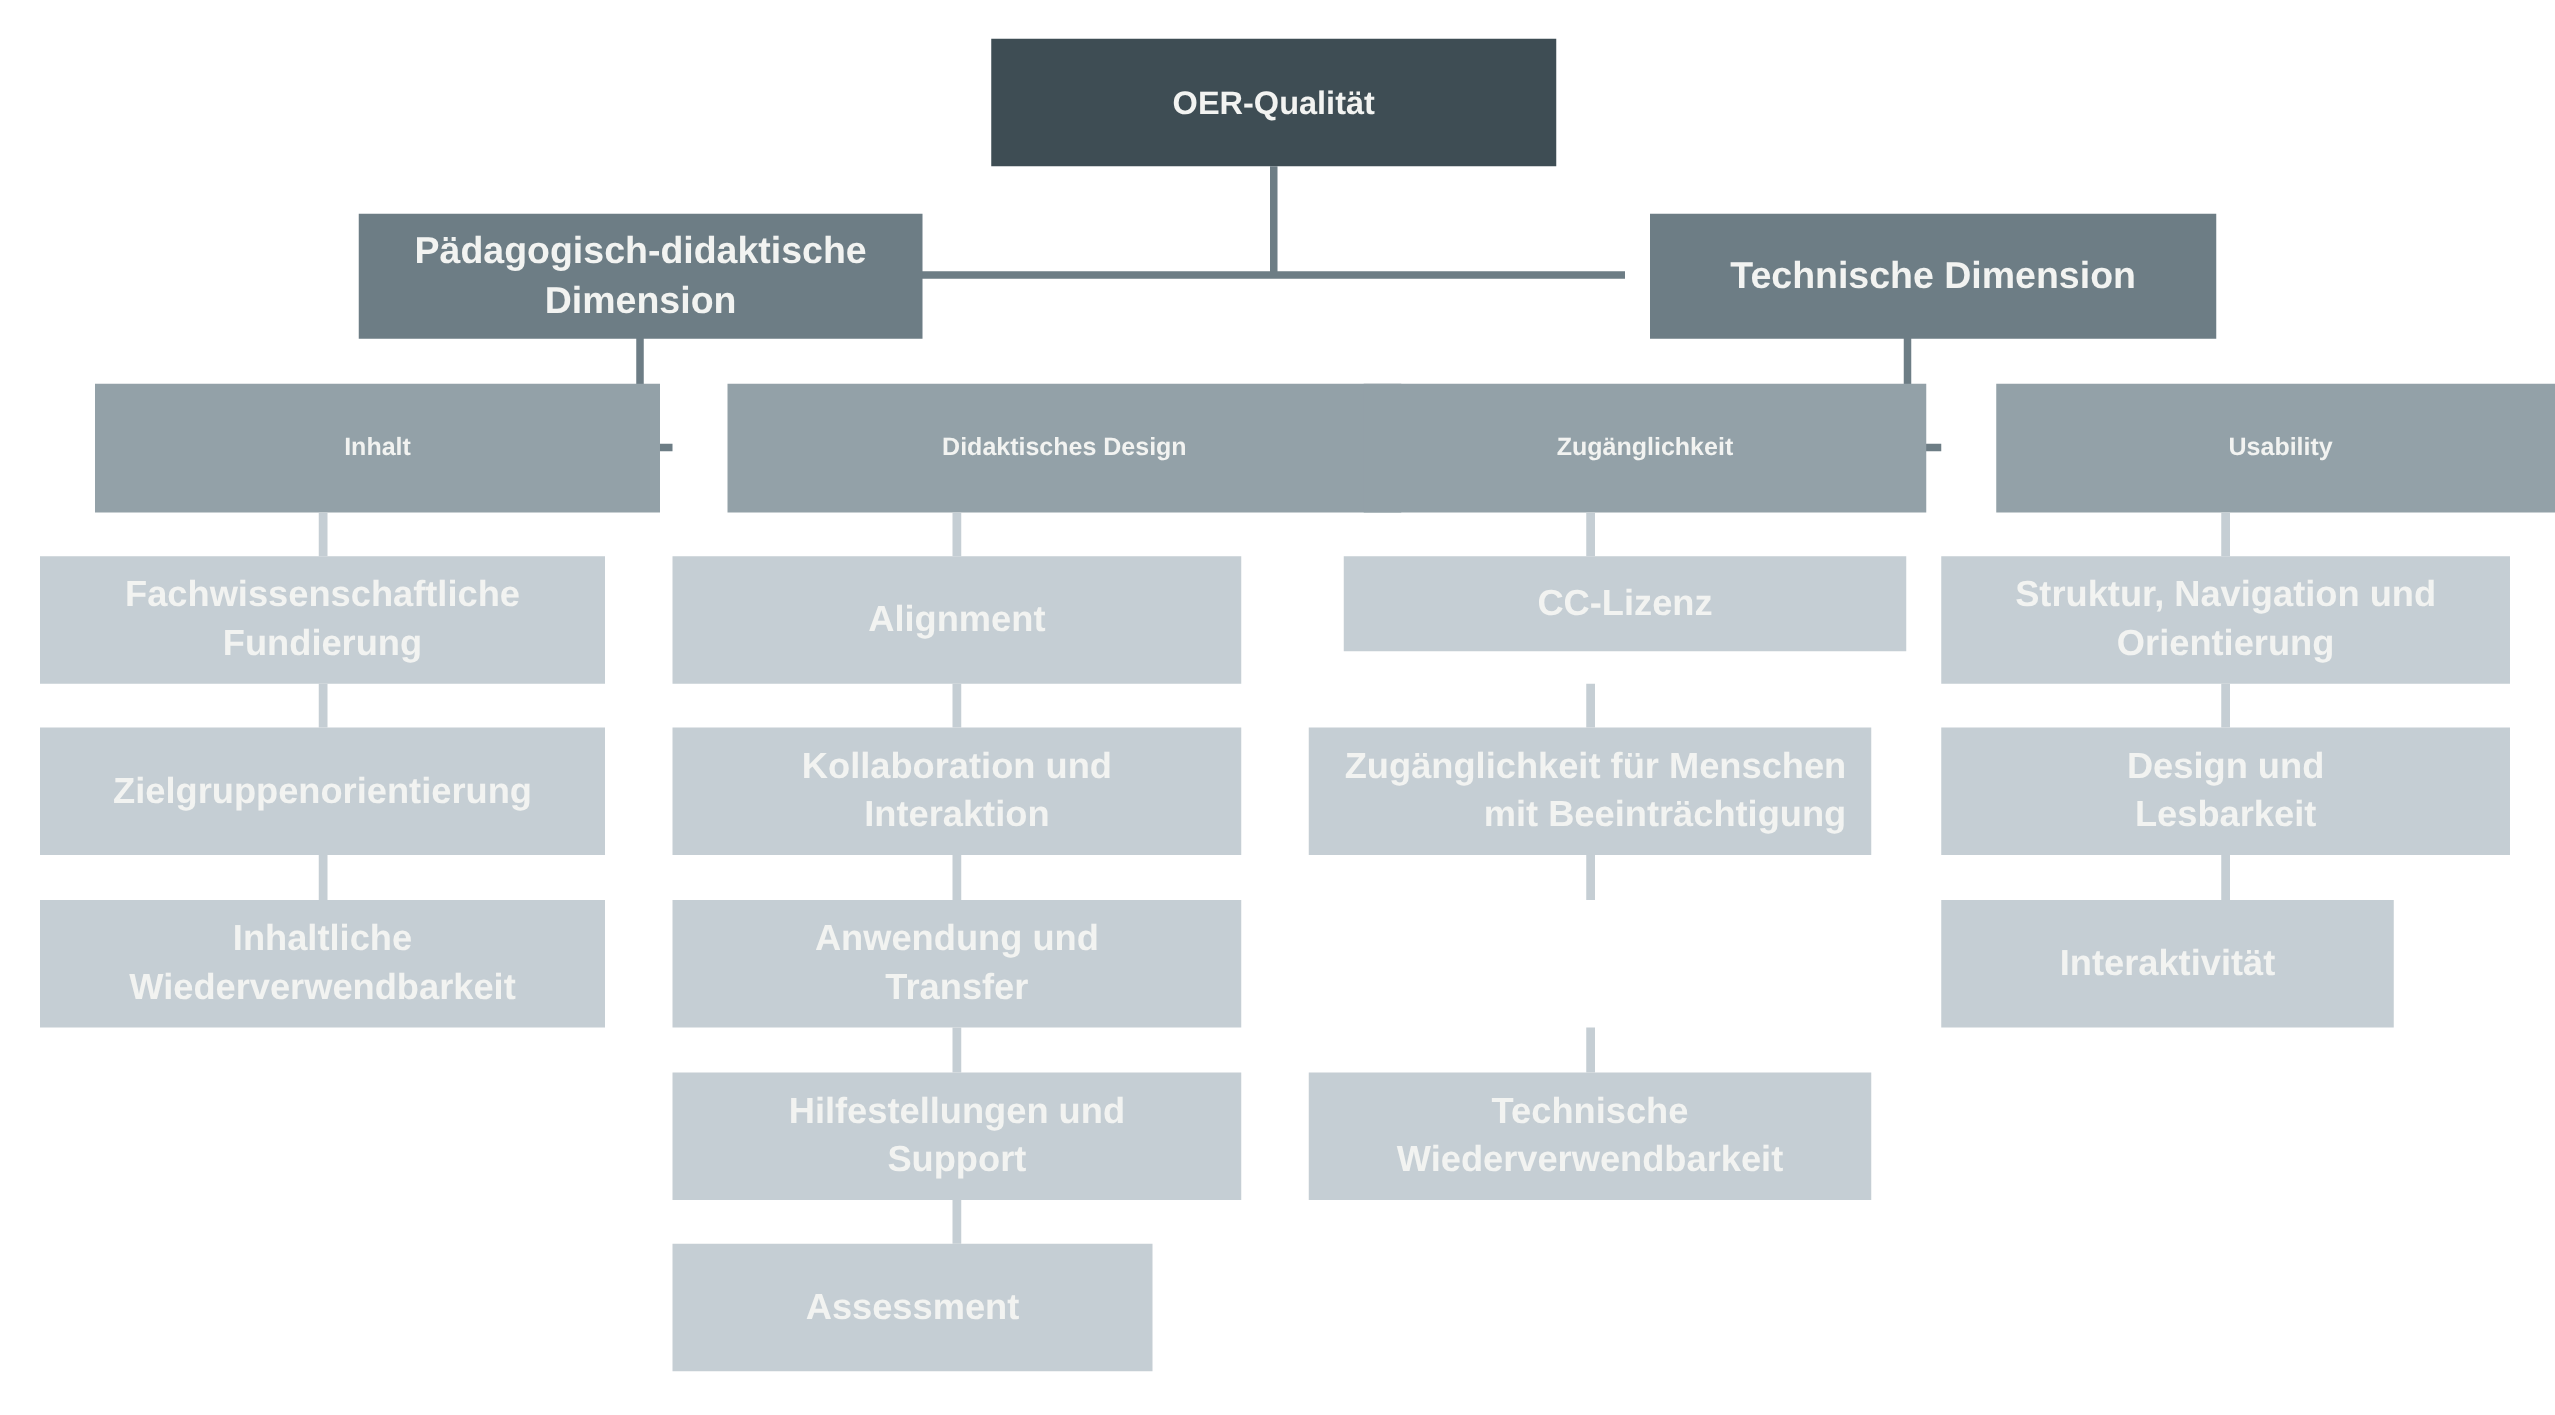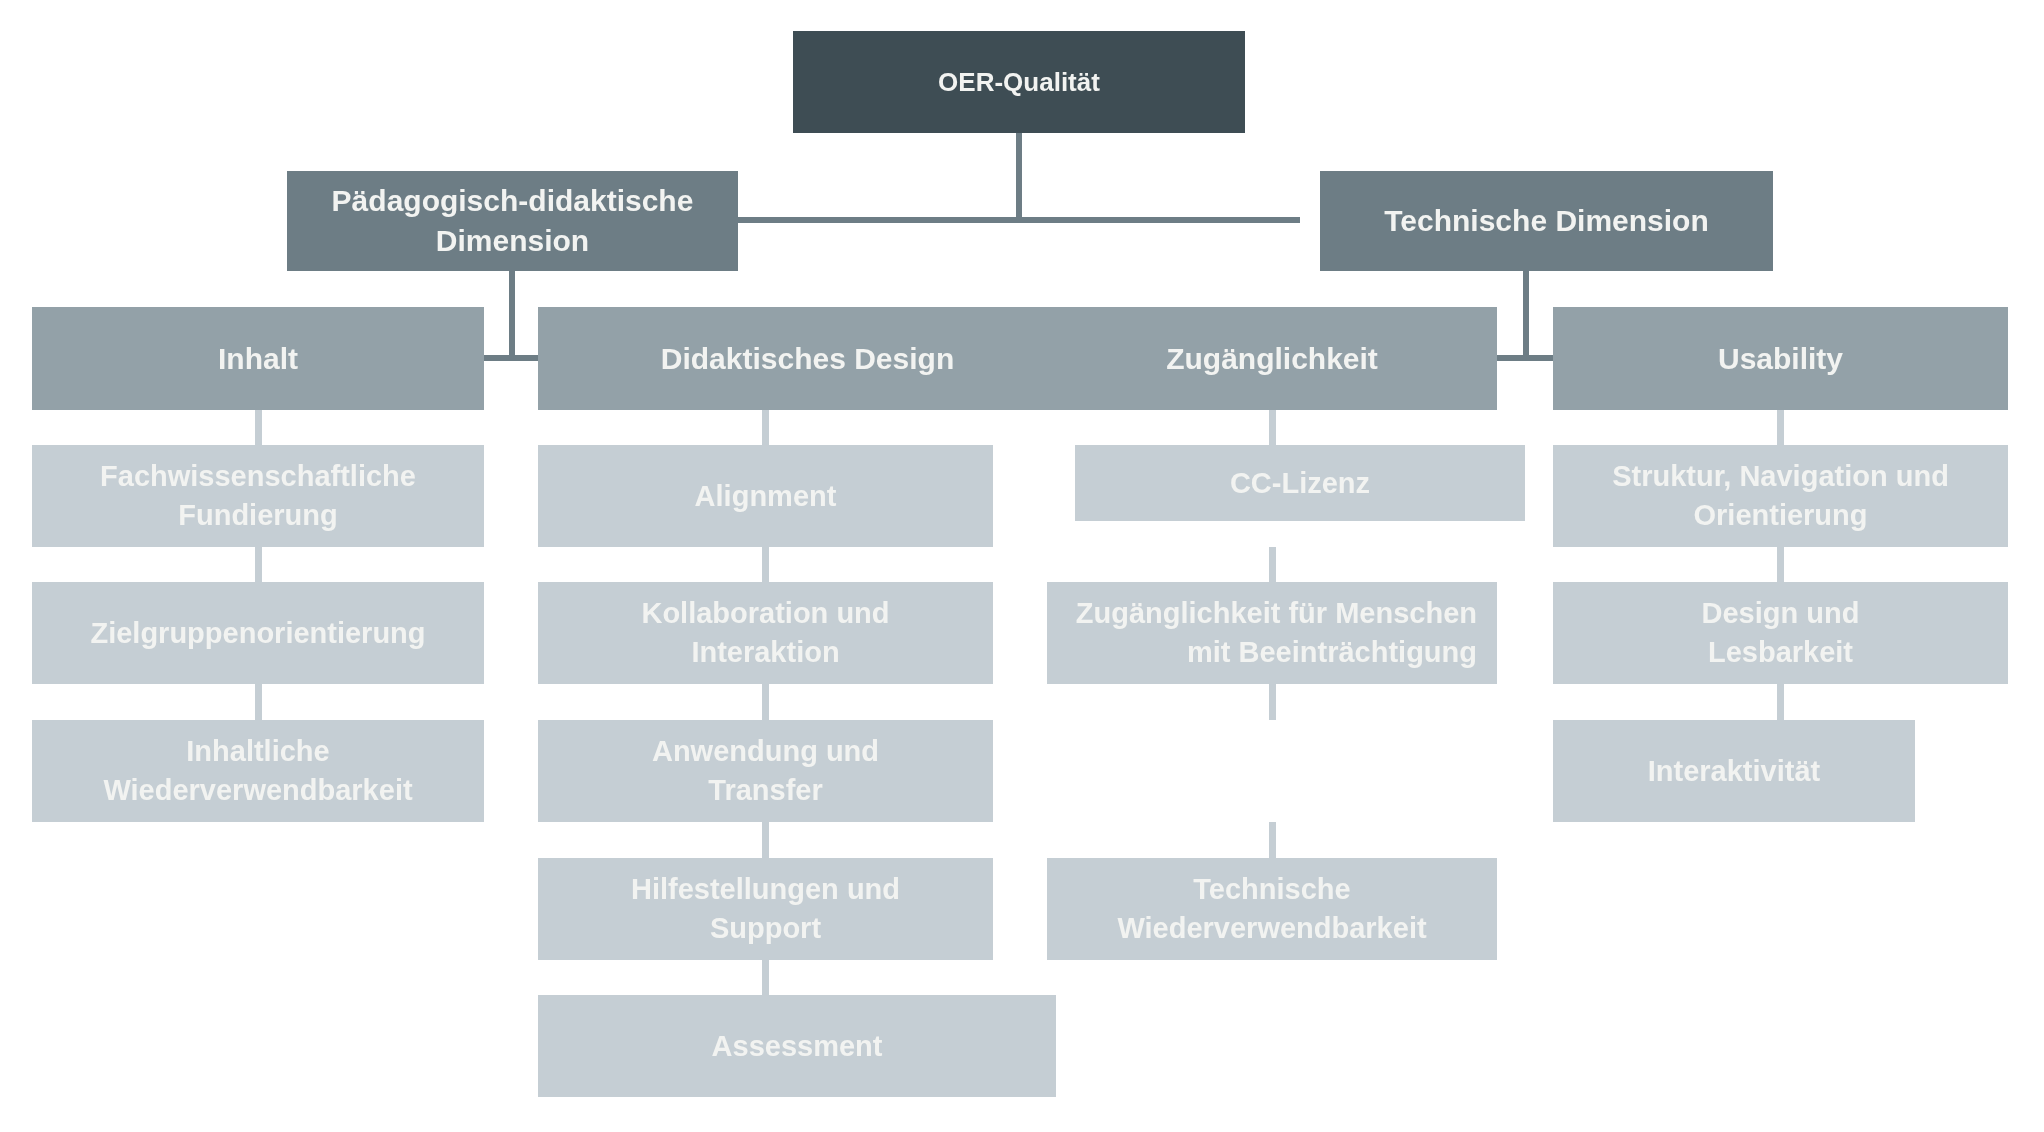--- a/index.html
+++ b/index.html
@@ -15,7 +15,7 @@
   }
   .root{background:var(--root-box,#3e4d54);font-size:26px;}
   .dim{background:var(--dimension-box,#6d7d85);font-size:30px;line-height:40px;}
-  .cat{background:var(--category-box,#93a1a8);font-size:30px;}
+  .cat{background:var(--category-box,#93a1a8);font-size:20px;margin-left:44px;}
   .item{background:var(--item-box,#c5ced4);font-size:29px;line-height:39px;}
   .item.align-right{justify-content:flex-end;text-align:right;padding-right:20px;}
   .conn{position:absolute;}

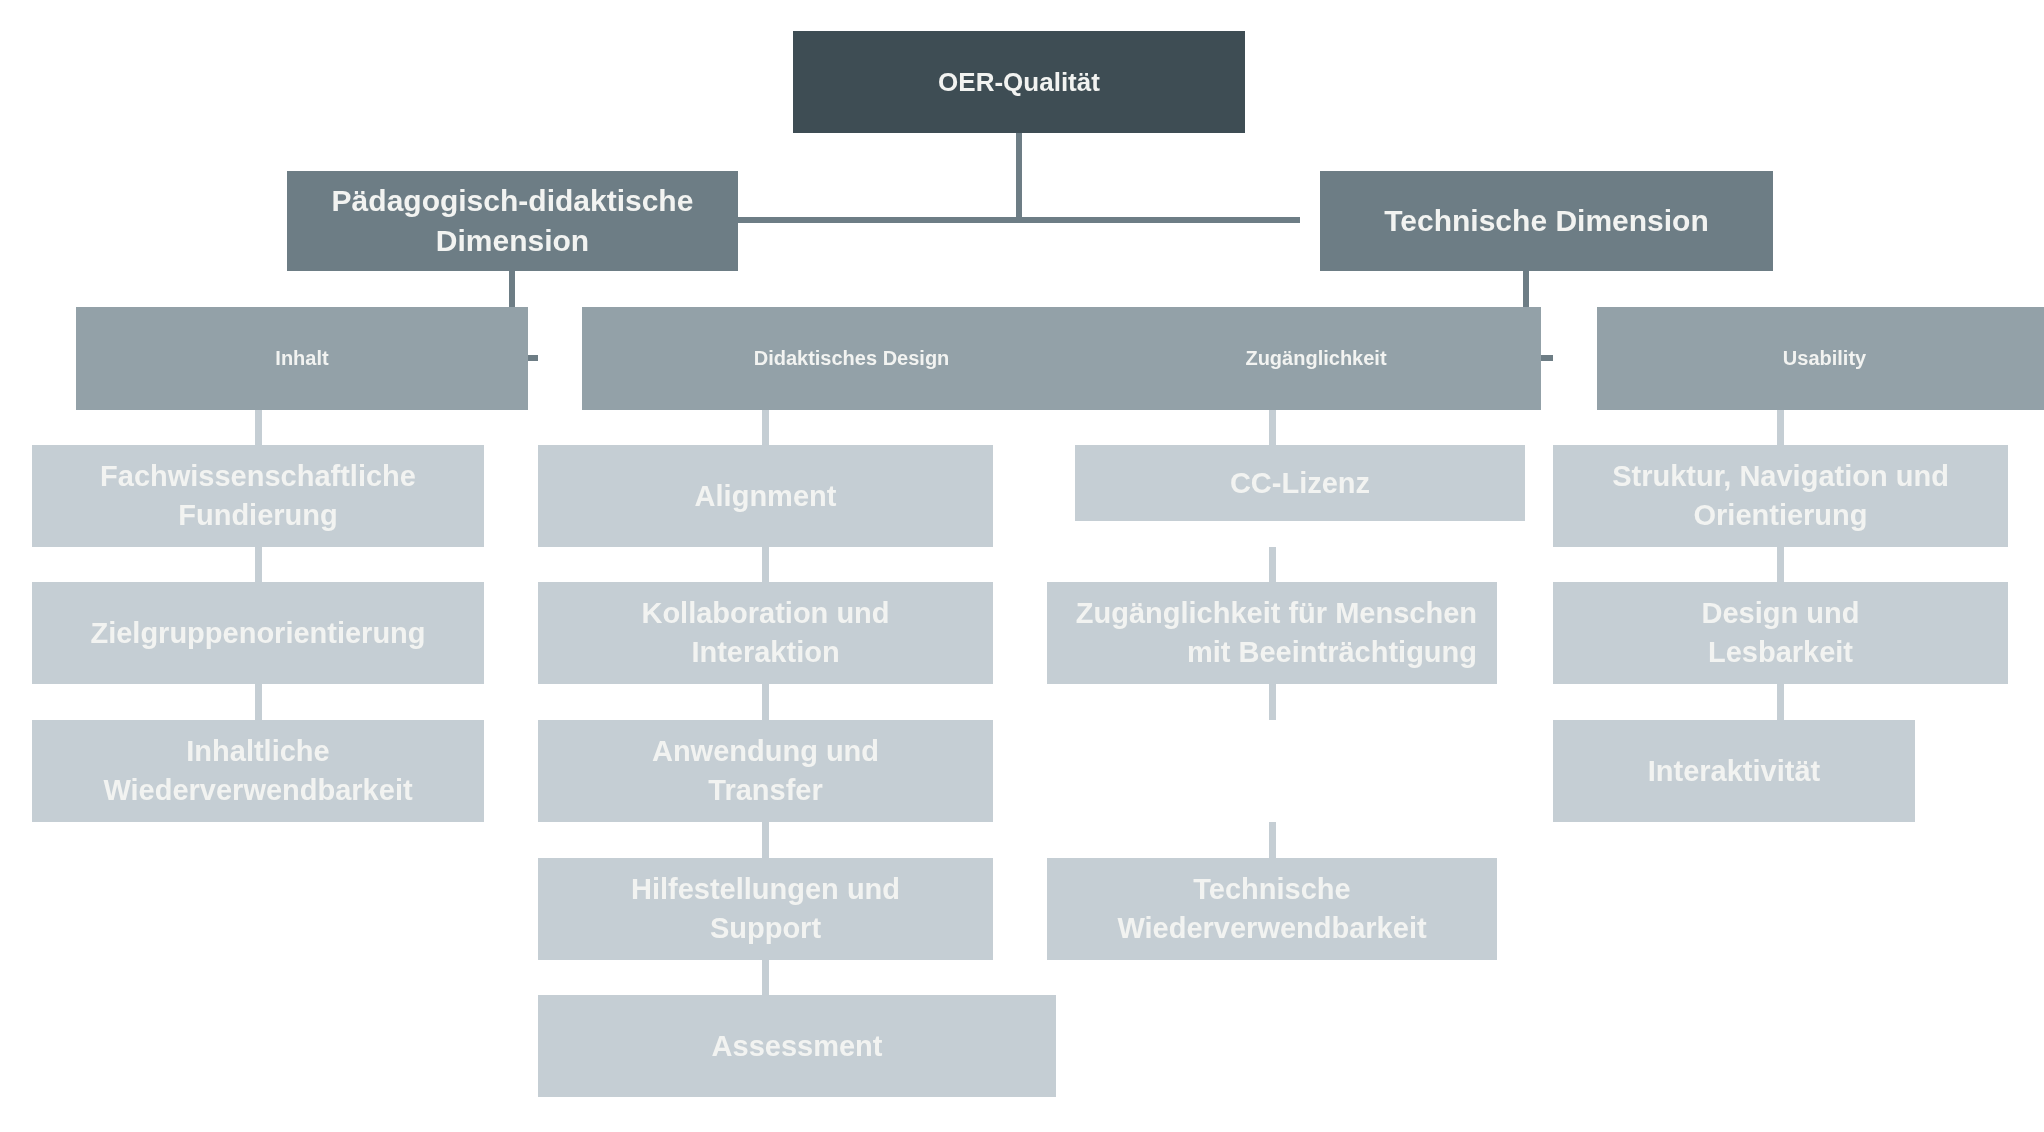--- a/index.html
+++ b/index.html
@@ -66,7 +66,7 @@
   <div class="box item" style="left:538px;top:858px;width:455px;height:102px;">Hilfestellungen und
 Support</div>
   <div class="conn light" style="left:762px;top:960px;width:7px;height:35px;"></div>
-  <div class="box item" style="left:538px;top:995px;width:518px;height:102px;">Assessment</div>
+  <div class="box item" style="left:538px;top:995px;width:384px;height:102px;">Assessment</div>
 
   <div class="conn light" style="left:1269px;top:410px;width:7px;height:35px;"></div>
   <div class="box item" style="left:1047px;top:445px;width:450px;height:76px;margin-left:28px;">CC-Lizenz</div>

